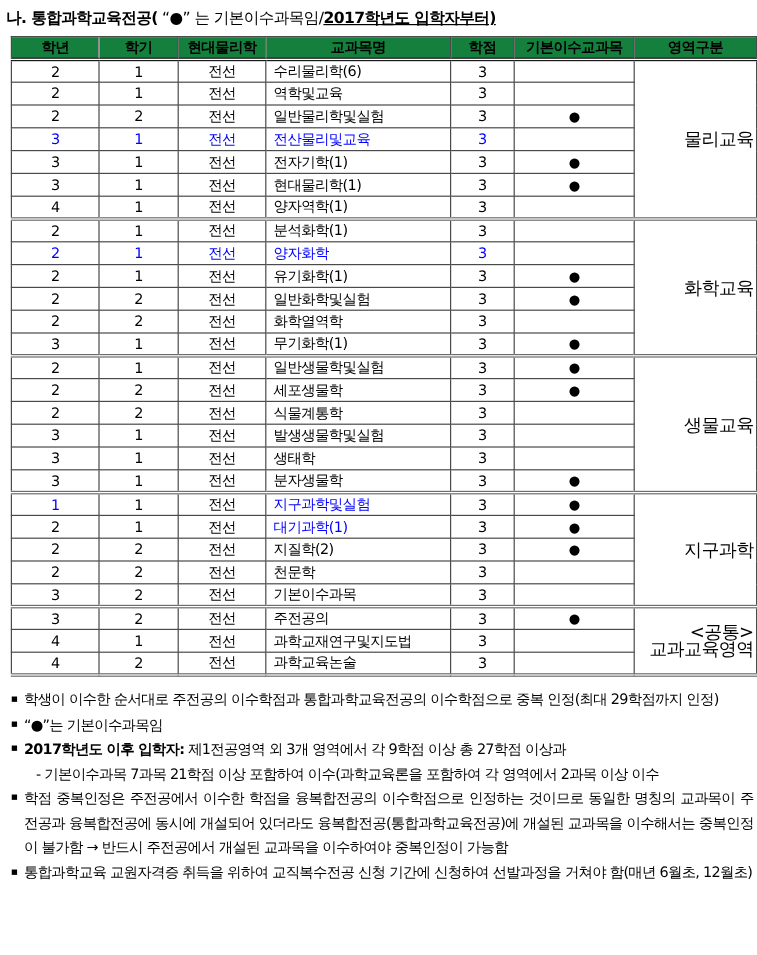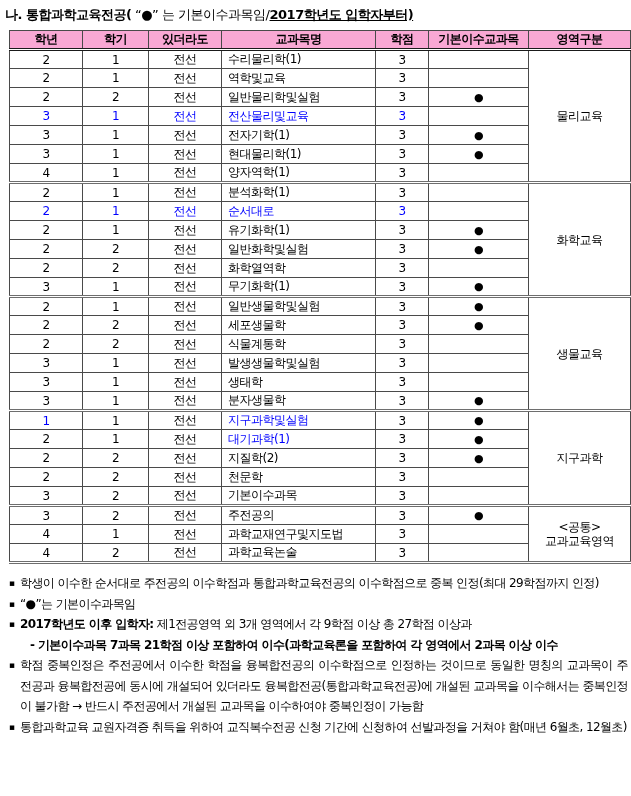--- a/index.html
+++ b/index.html
@@ -30,7 +30,7 @@
     padding: 0 2px; overflow: hidden; white-space: nowrap;
   }
   thead th {
-    background: #f9a8d4; font-weight: bold; font-size: 12px;
+    background: #15803d; font-weight: bold; font-size: 12px;
     border-bottom: 3px double #1a1a1a;
   }
   td.name { text-align: left; padding-left: 6px; }

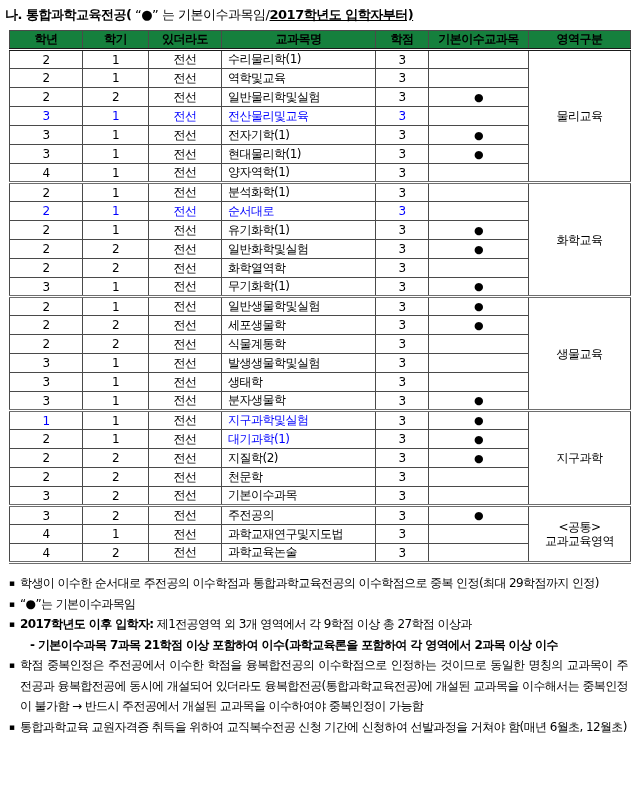--- a/index.html
+++ b/index.html
@@ -72,7 +72,7 @@
       <tr>
         <th>학년</th>
         <th>학기</th>
-        <th>있더라도</th>
+        <th>현대물리학</th>
         <th>교과목명</th>
         <th>학점</th>
         <th>기본이수교과목</th>

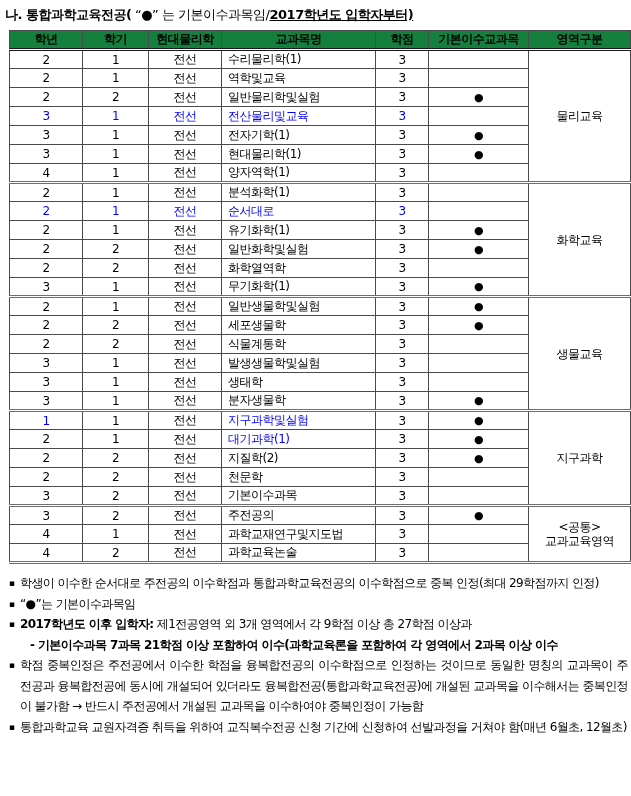--- a/index.html
+++ b/index.html
@@ -84,7 +84,7 @@
           <td>2</td>
           <td>1</td>
           <td>전선</td>
-          <td class="name">수리물리학(1)</td>
+          <td class="name">수리물리학(6)</td>
           <td>3</td>
           <td class="basic"></td>
           <td class="region group-sep" rowspan="7">

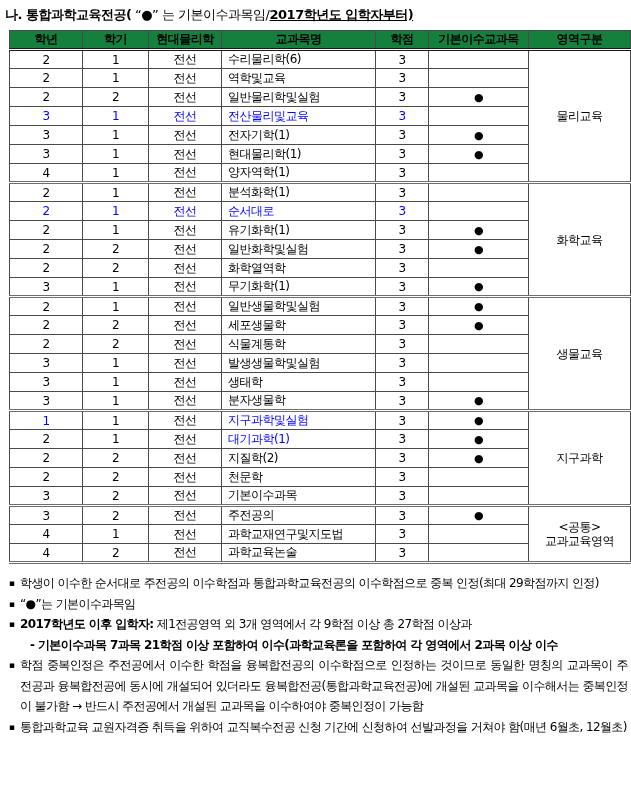--- a/index.html
+++ b/index.html
@@ -36,7 +36,7 @@
   td.name { text-align: left; padding-left: 6px; }
   td.blue { color: #0000ff; }
   tr.group-end td { border-bottom: 3px double #6e6e6e; }
-  td.region { font-size: 12px; line-height: 14px; }
+  td.region { font-size: 15px; line-height: 14px; text-align: right; }
   td.region.group-sep { border-bottom: 3px double #6e6e6e; }
   td.basic { font-size: 11px; }
 

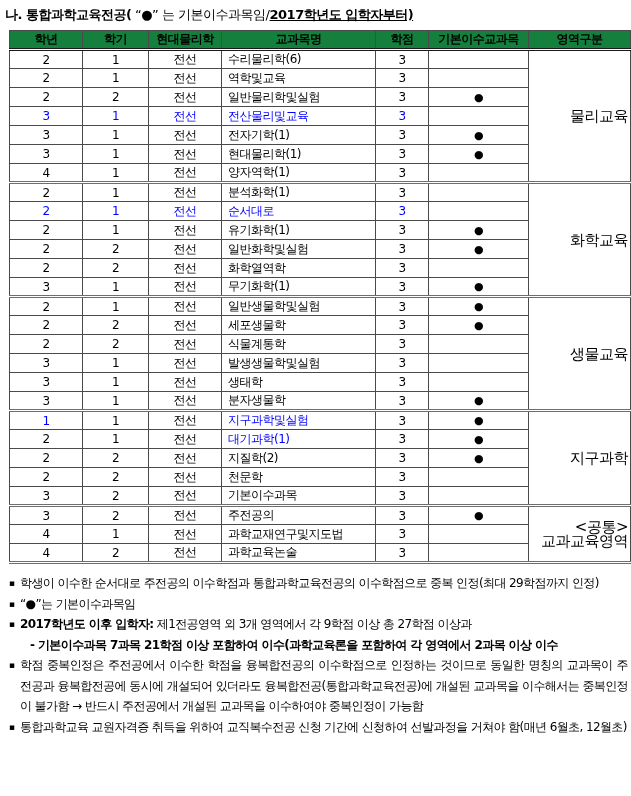--- a/index.html
+++ b/index.html
@@ -154,7 +154,7 @@
           <td class="blue">2</td>
           <td class="blue">1</td>
           <td class="blue">전선</td>
-          <td class="name blue">순서대로</td>
+          <td class="name blue">양자화학</td>
           <td class="blue">3</td>
           <td class="basic"></td>
         </tr>

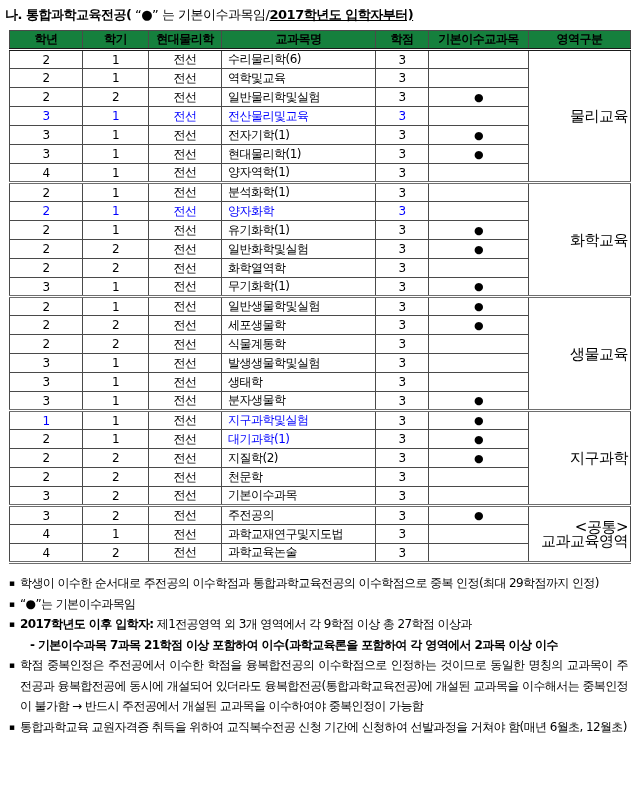--- a/index.html
+++ b/index.html
@@ -46,7 +46,7 @@
   .note-line .bullet { flex: 0 0 13px; font-size: 9px; line-height: 20.5px; text-align: left; padding-left: 2px; }
   .note-line .note-text { flex: 1; }
   .note-line .note-text.justify { text-align: justify; }
-  .ind1 { padding-left: 10px; font-weight: bold; }
+  .ind1 { padding-left: 10px; }
   .ind2 { padding-left: 19px; }
 </style>
 </head>

